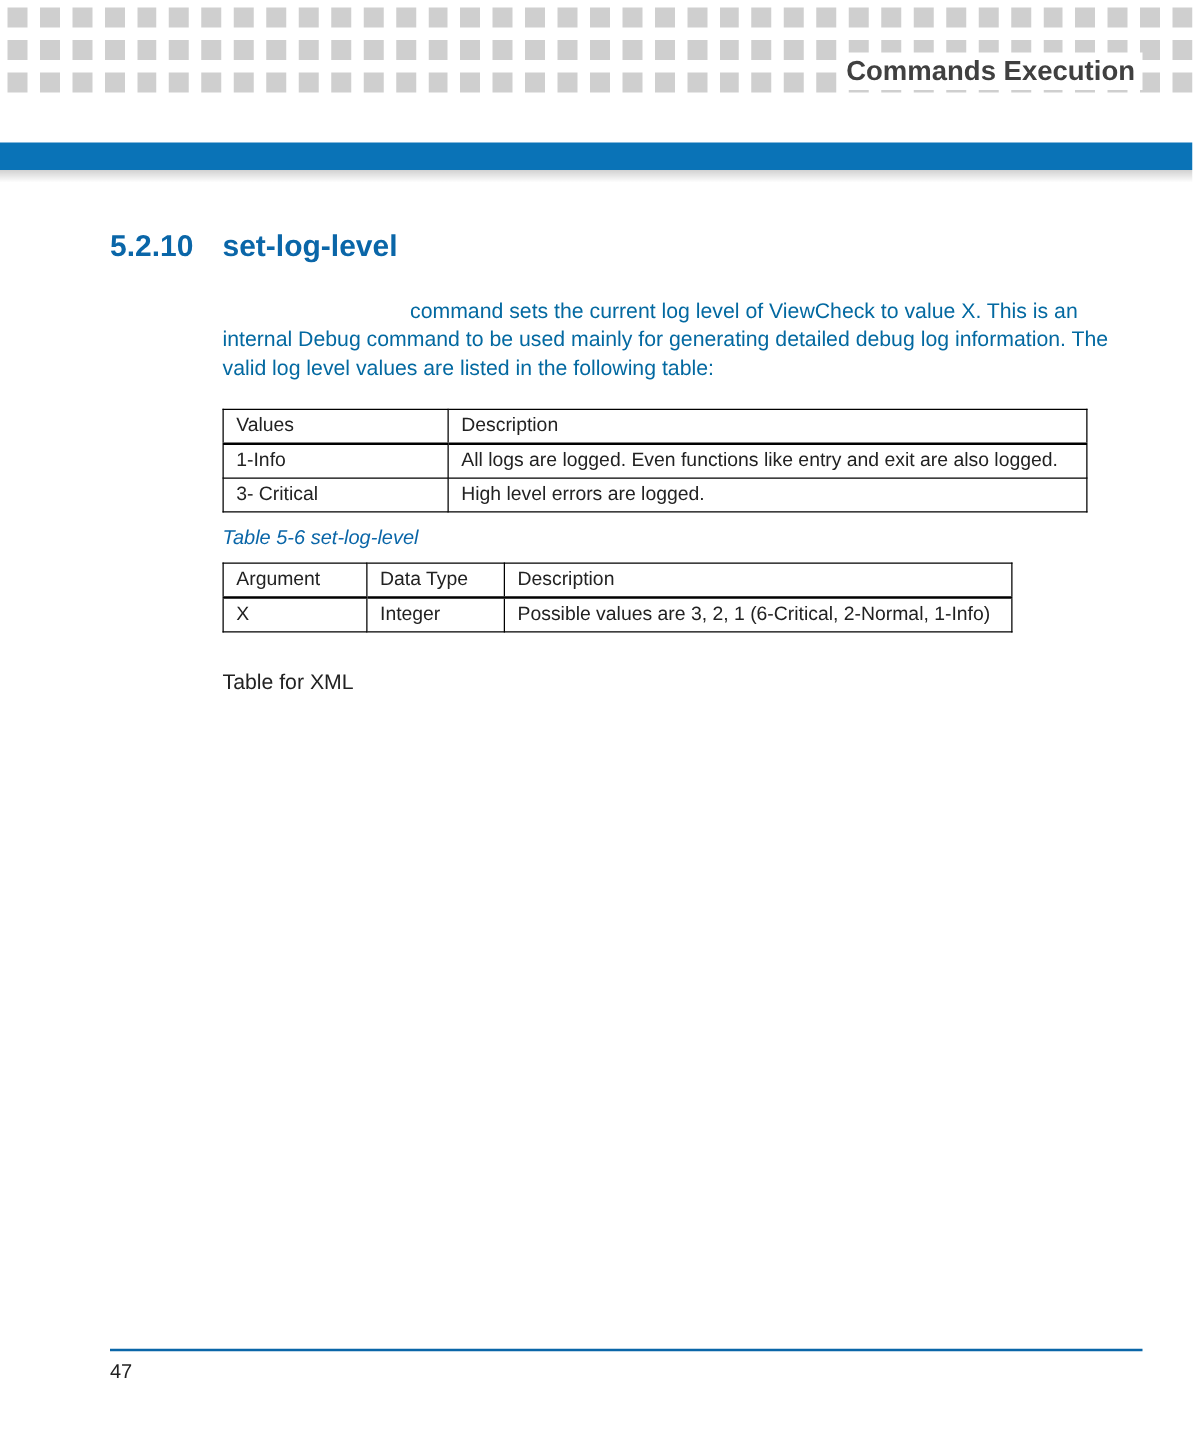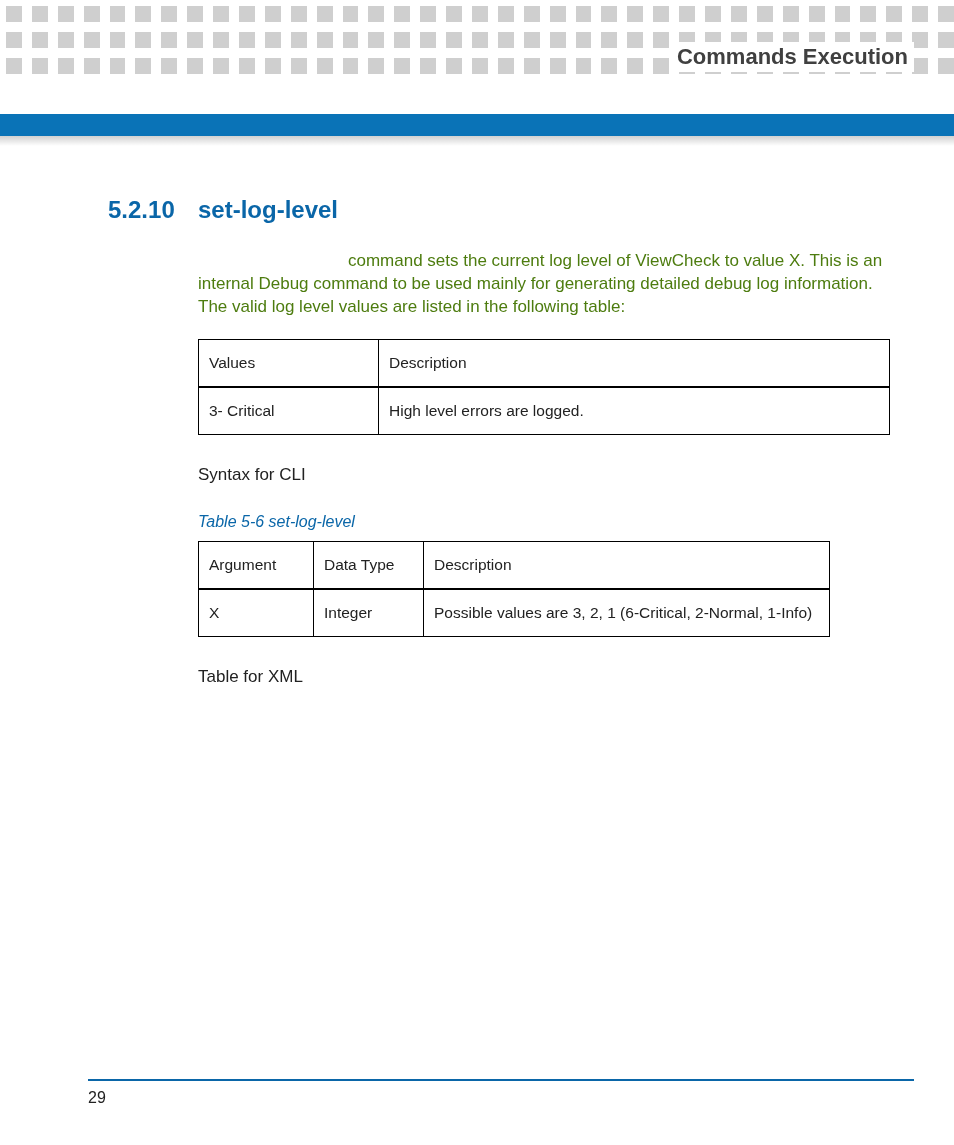--- a/index.html
+++ b/index.html
@@ -23,7 +23,7 @@
     background: linear-gradient(to bottom, rgba(0,0,0,0.18), rgba(0,0,0,0));
   }
 
-  .content { position:absolute; left:88px; right:60px; top:196px;margin-left:20px; }
+  .content { position:absolute; left:88px; right:60px; top:184px; }
 
   h2.section { font-size: 24px; font-weight:700; color:#0a66a8; margin-bottom: 26px; }
   h2.section .num { display:inline-block; width: 90px; }

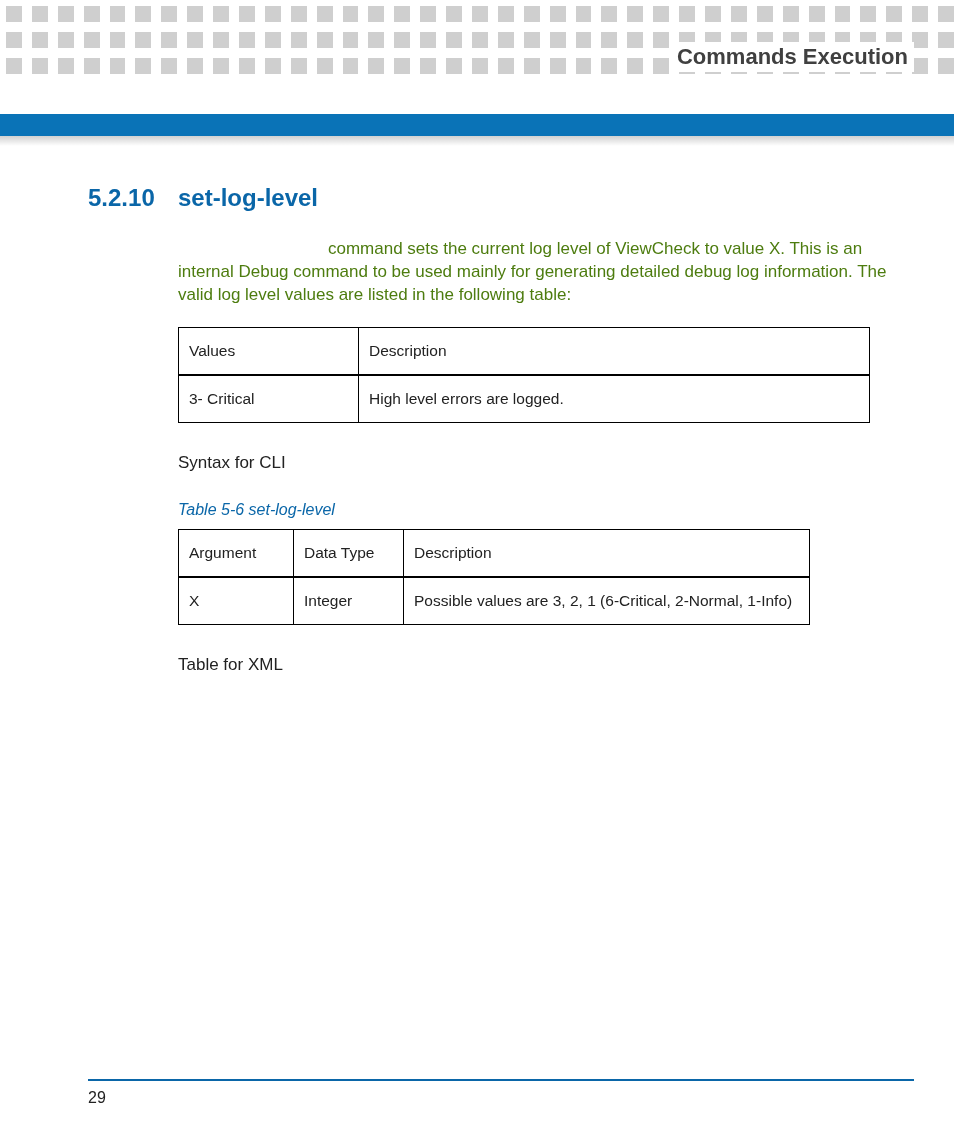--- a/index.html
+++ b/index.html
@@ -28,7 +28,7 @@
   h2.section { font-size: 24px; font-weight:700; color:#0a66a8; margin-bottom: 26px; }
   h2.section .num { display:inline-block; width: 90px; }
 
-  .body-text { font-size: 17px; line-height: 1.35; color:#4d7c0f; margin-left: 90px; margin-bottom: 20px; }
+  .body-text { font-size: 17px; line-height: 1.35; color:#0369a1; margin-left: 90px; margin-bottom: 20px; }
   .body-text .gap { display:inline-block; width: 150px; }
   .body-text .gap-sm { display:inline-block; width: 120px; }
 

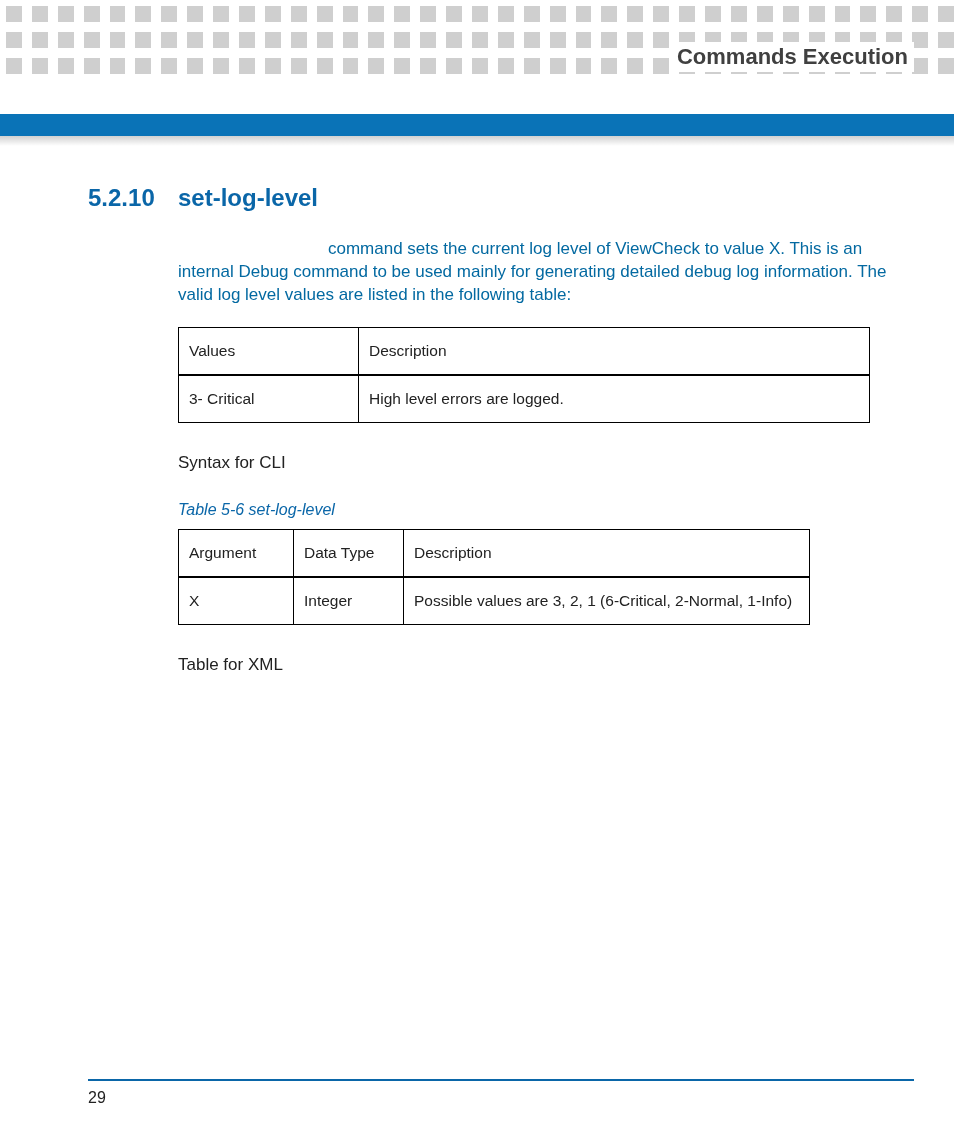--- a/index.html
+++ b/index.html
@@ -37,7 +37,7 @@
   table { border-collapse: collapse; margin-left:90px; font-size:15.5px; }
   table.t1 { width: 692px; }
   table.t2 { width: 632px; }
-  th, td { border: 1px solid #000; padding: 14px 10px; text-align:left; font-weight:400; vertical-align: top; }
+  th, td { border: 1px solid #000; padding: 4px 10px; text-align:left; font-weight:400; vertical-align: top; }
   thead td { border-bottom: 2px solid #000; }
   thead tr { }
   .thick-bottom td { border-bottom-width: 2px; }

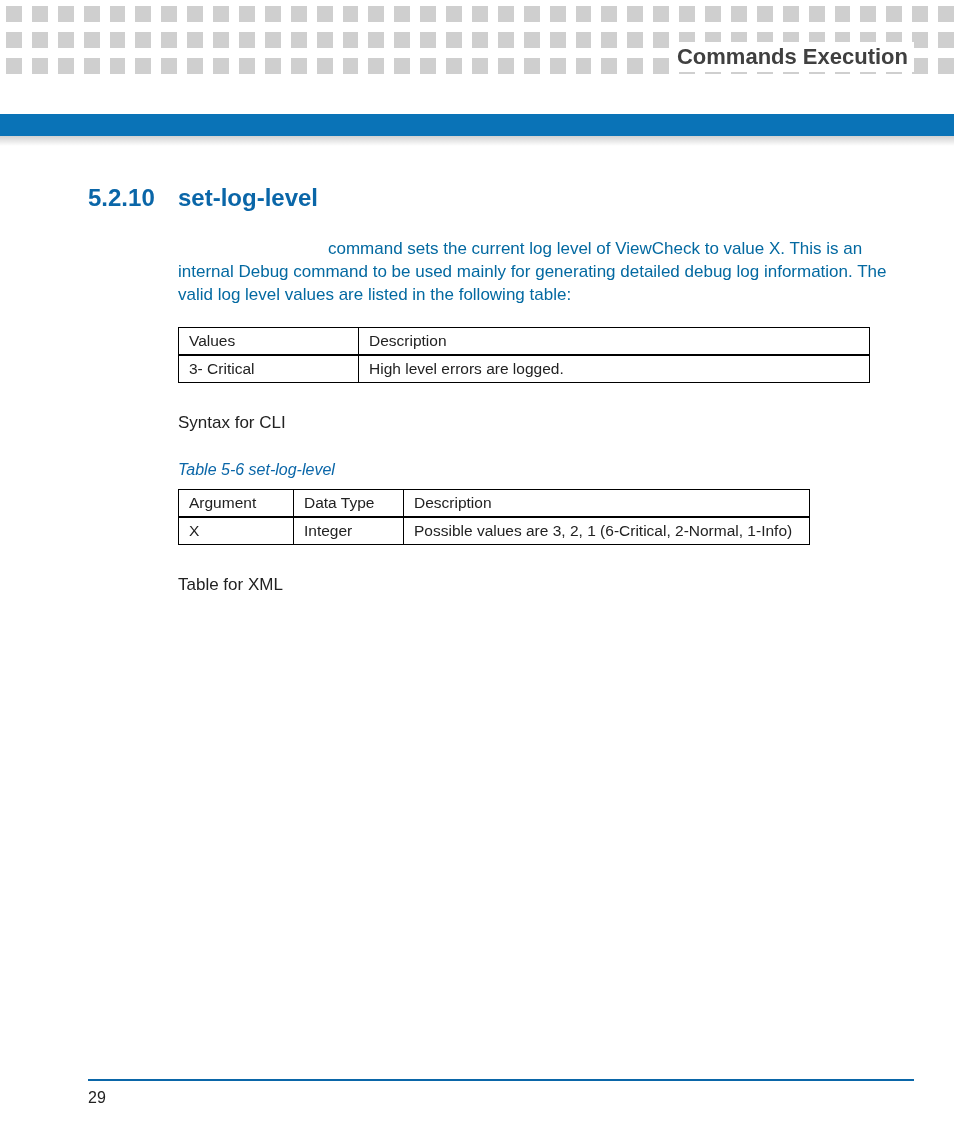--- a/index.html
+++ b/index.html
@@ -198,6 +198,10 @@
       </thead>
       <tbody>
         <tr>
+          <td>1-Info</td>
+          <td>All logs are logged. Even functions like entry and exit are also logged.</td>
+        </tr>
+        <tr>
           <td>3- Critical</td>
           <td>High level errors are logged.</td>
         </tr>

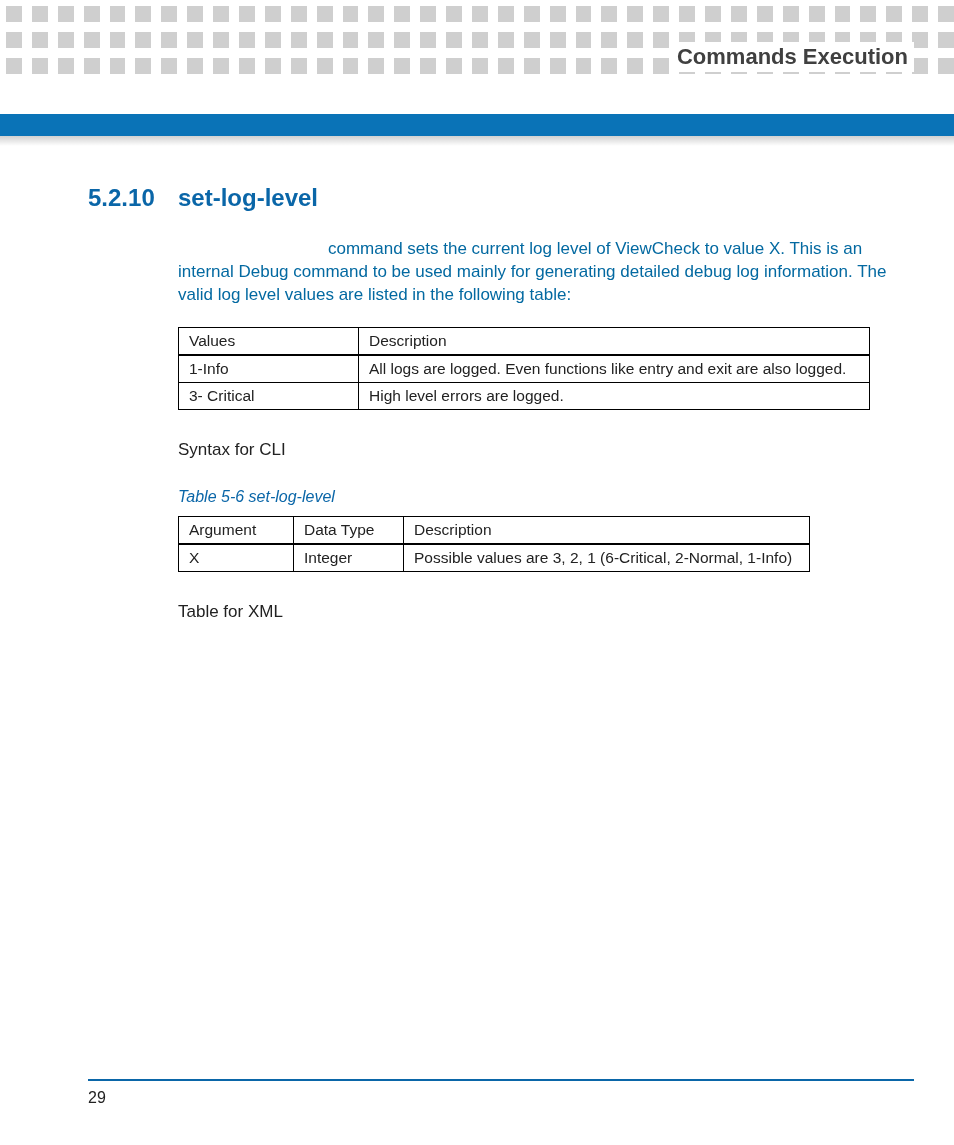--- a/index.html
+++ b/index.html
@@ -208,7 +208,6 @@
       </tbody>
     </table>
 
-    <div class="syntax">Syntax for CLI</div>
 
 
     <div class="table-caption">Table 5-6 set-log-level</div>

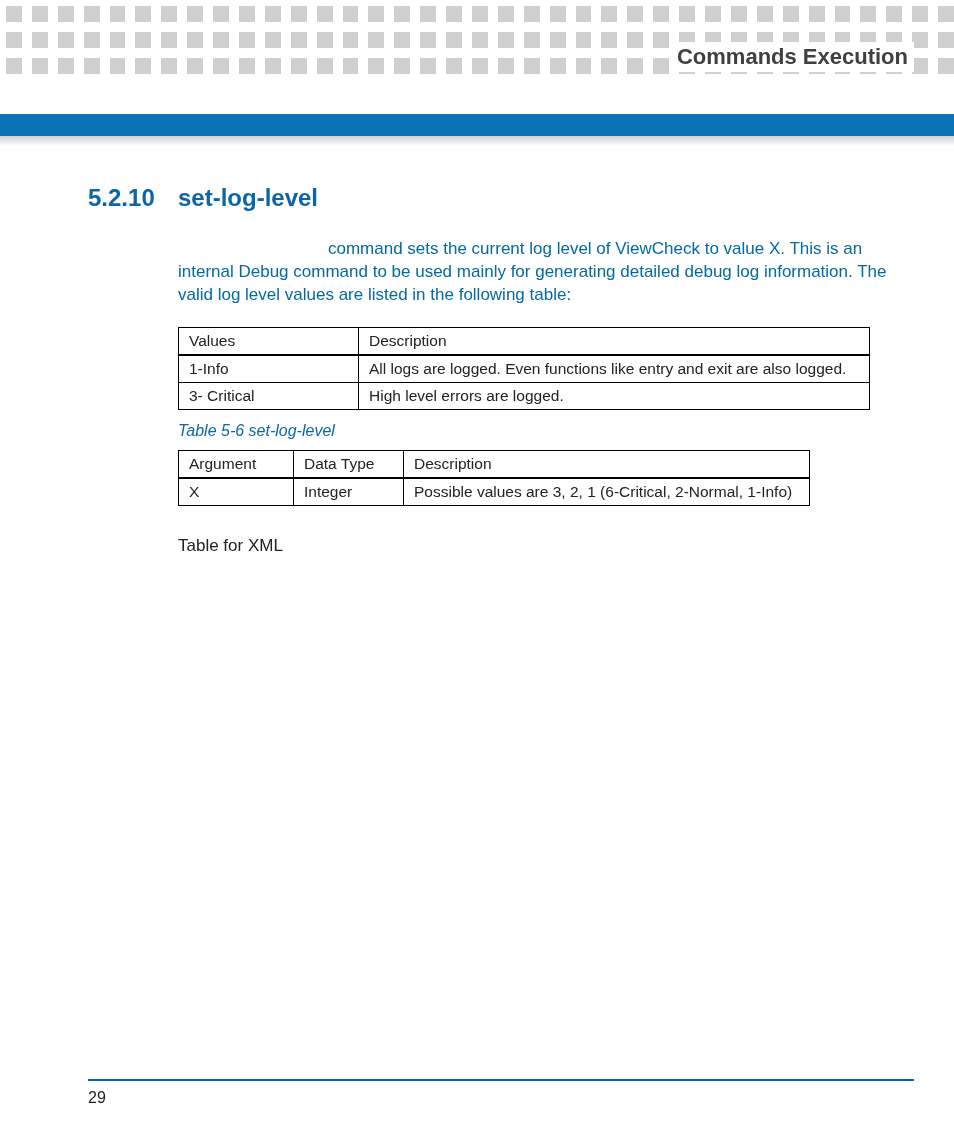--- a/index.html
+++ b/index.html
@@ -232,7 +232,7 @@
   </div>
 
   <div class="footer">
-    <span>29</span>
+    <span>47</span>
   </div>
 
 </div>

